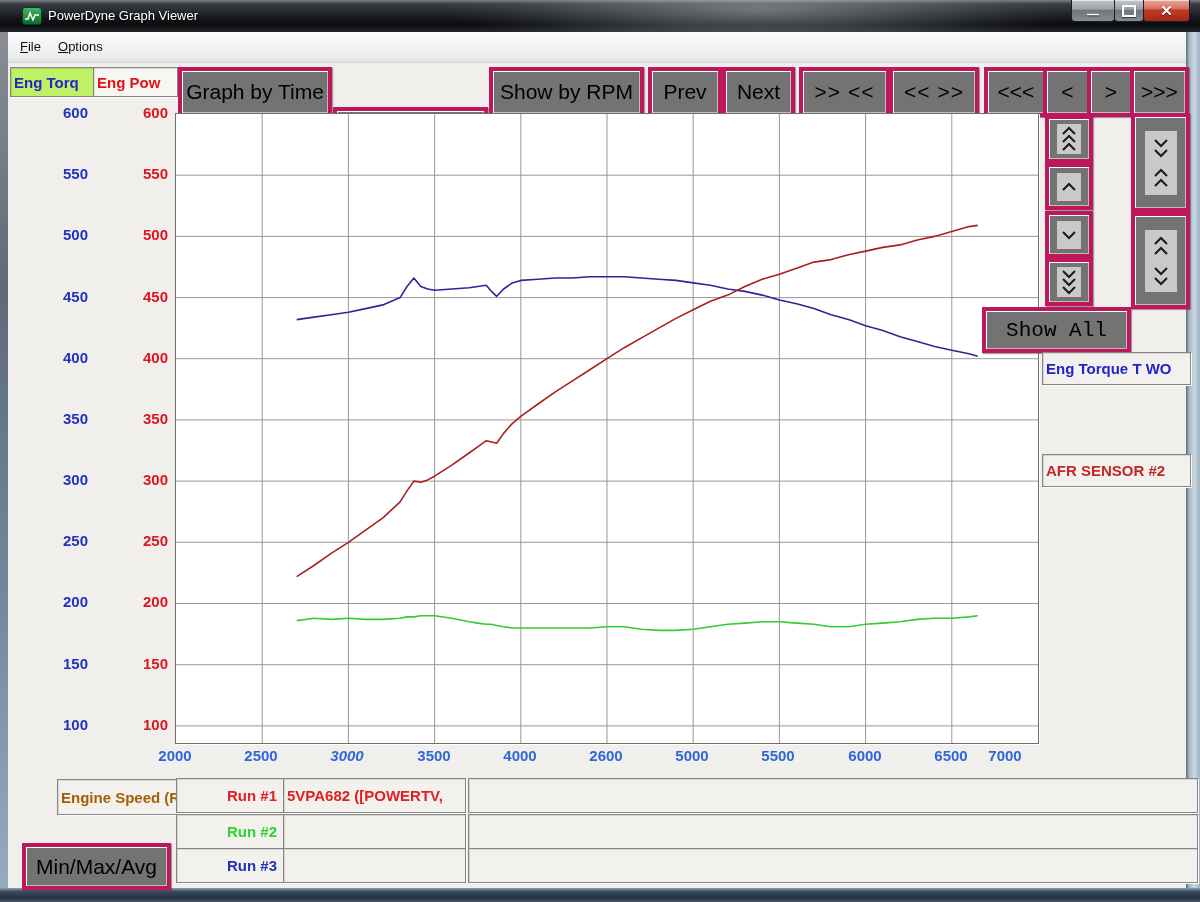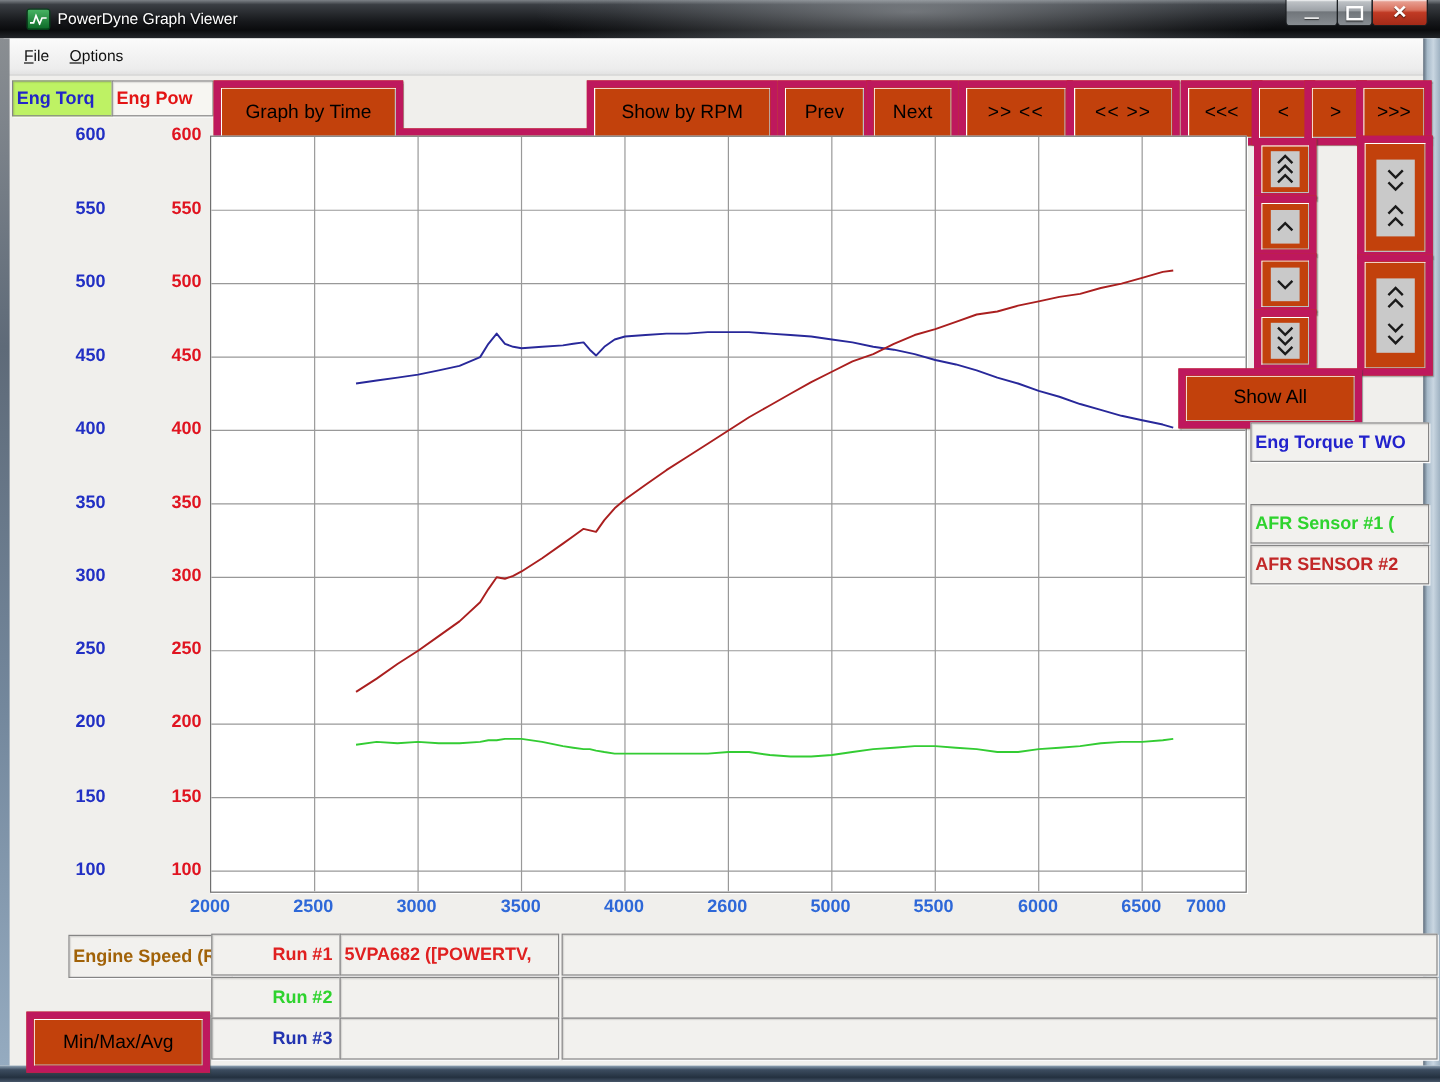--- a/index.html
+++ b/index.html
@@ -45,9 +45,9 @@
     background:linear-gradient(180deg,#8fa3b5,#3c4c5f 25%,#243140 70%,#49596c);}
 
   
-  .btn{position:absolute;background:#c2410c;border:6px solid #be185d;
+  .btn{position:absolute;background:#737373;border:4px solid #be185d;
     box-shadow:inset 1px 1px 0 #ffffff,inset -1px -1px 0 #bdbdbd,1px 1px 1px rgba(60,60,60,.45);
-    display:flex;align-items:center;justify-content:center;font-size:16px;color:#000;
+    display:flex;align-items:center;justify-content:center;font-size:21px;color:#000;
     white-space:nowrap;}
   .field{position:absolute;background:#f2f1ee;border:1px solid #858585;
     box-shadow:inset 1px 1px 1px rgba(0,0,0,.12),1px 1px 0 #fdfdfd;

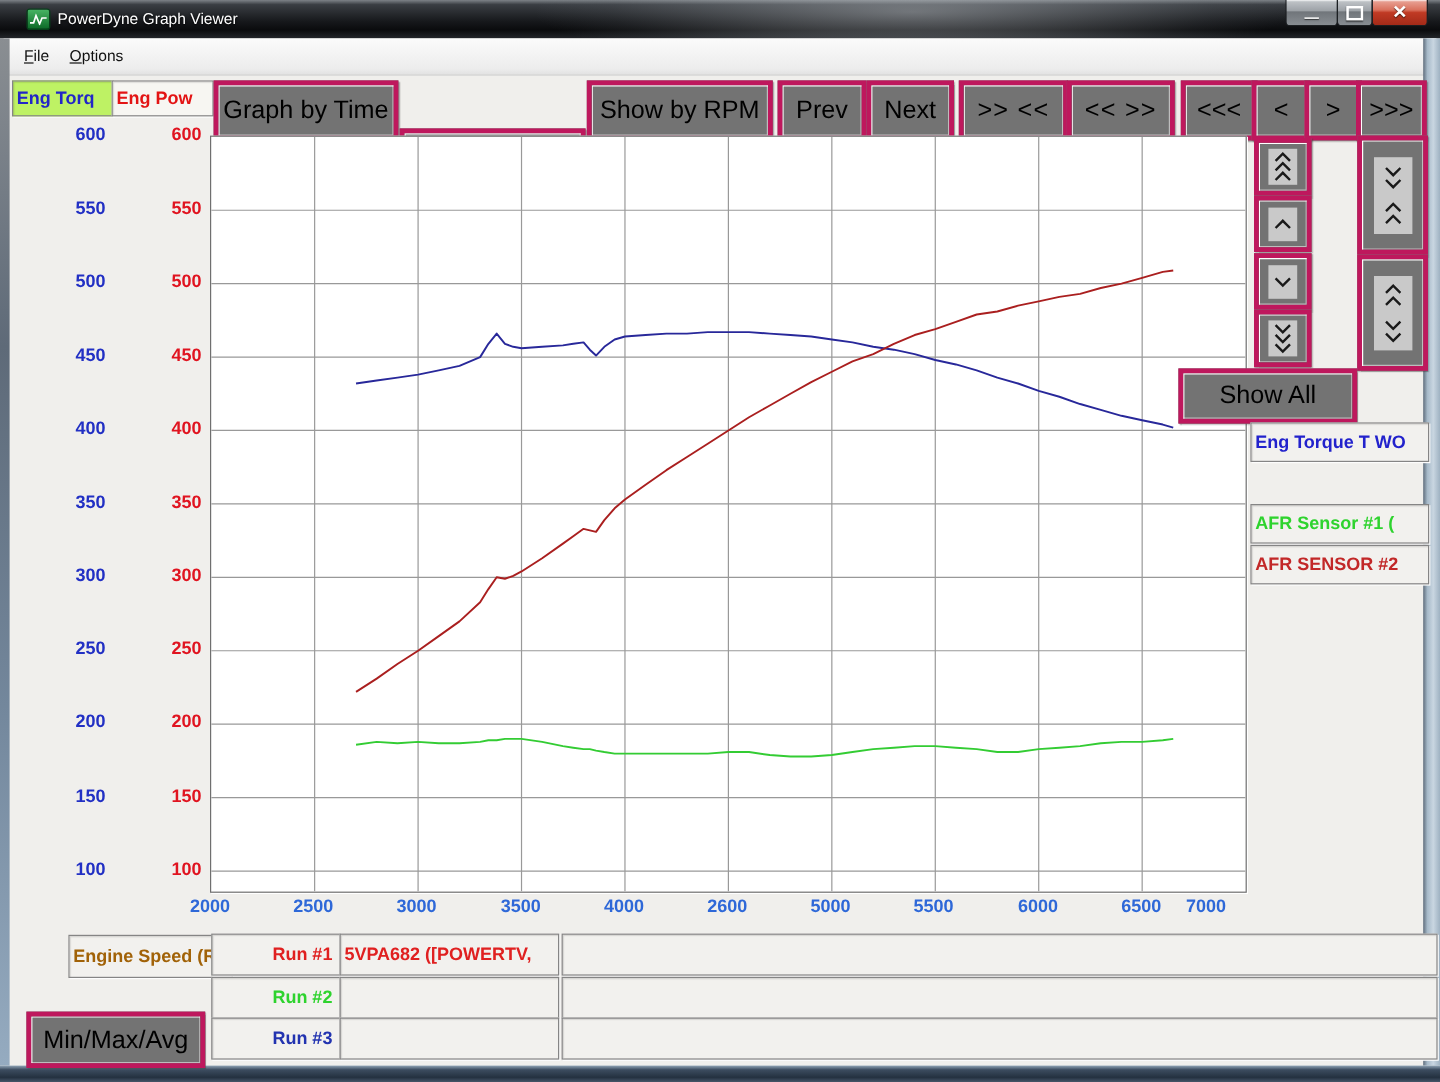--- a/index.html
+++ b/index.html
@@ -86,7 +86,7 @@
   #sc-dn3{left:1045px;top:258px;width:40px;height:40px;}
   #sc-comp{left:1131px;top:113px;width:51px;height:91px;}
   #sc-exp{left:1131px;top:212px;width:51px;height:89px;}
-  #show-all{left:982px;top:307px;width:141px;height:38px;}
+  #show-all{left:982px;top:307px;width:141px;height:38px;font-family:Liberation Mono, monospace;}
   .legend{left:1042px;width:141px;height:31px;}
   #leg-torque{top:352px;color:#2222cc;}
   #leg-power{top:386px;color:#ee1a1a;}

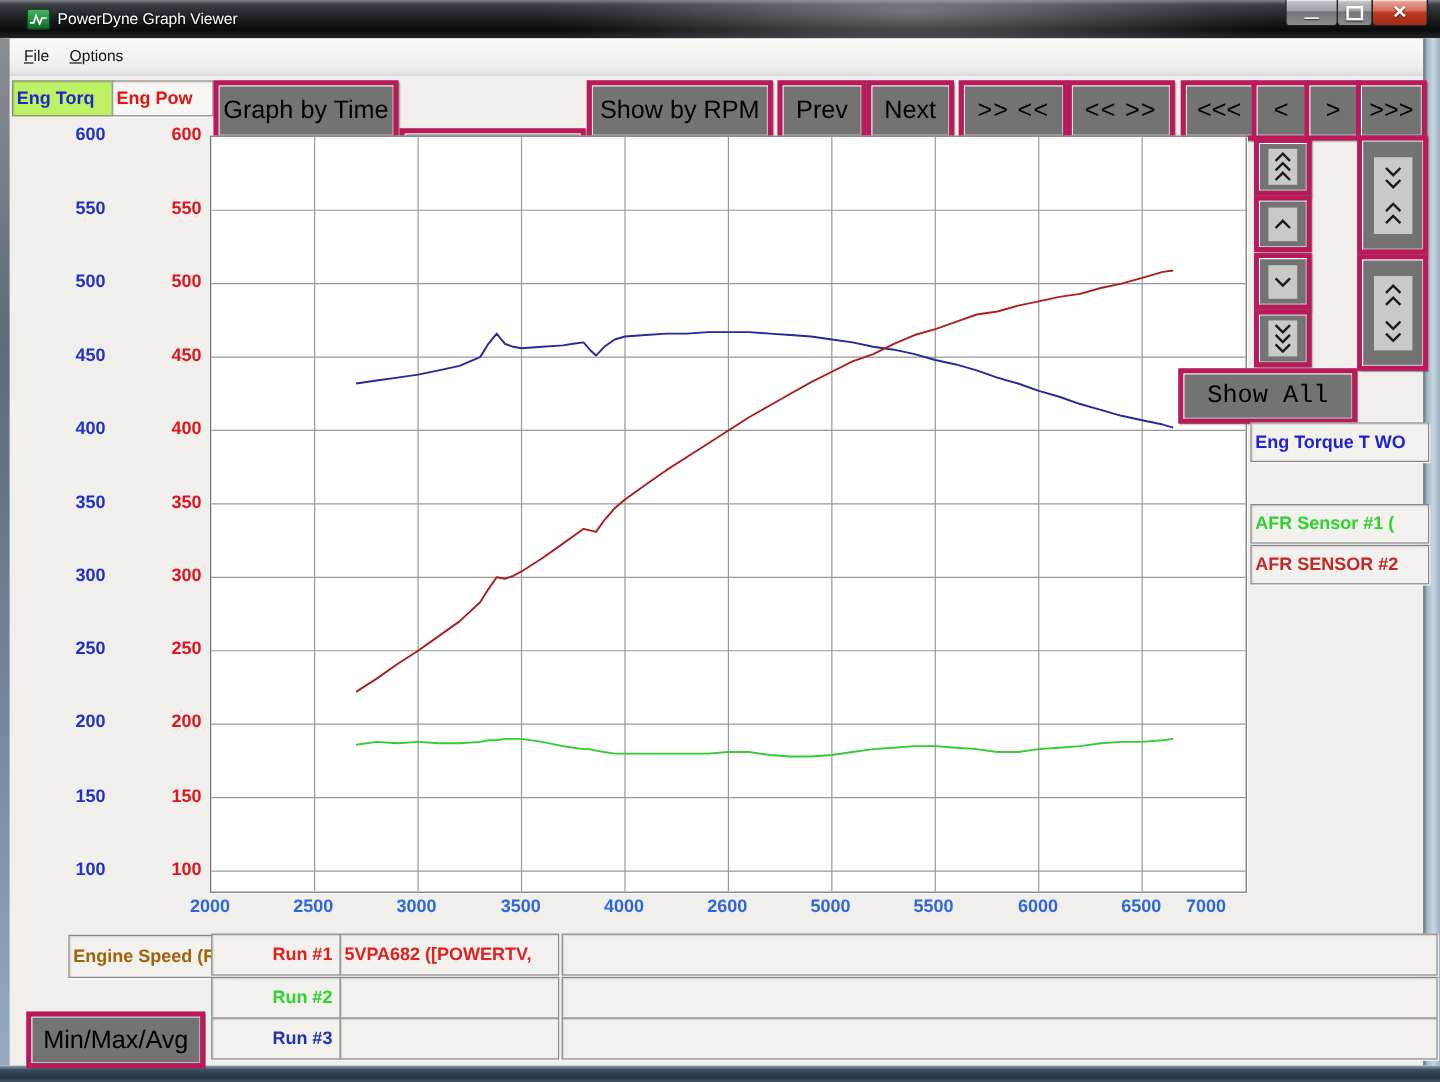--- a/index.html
+++ b/index.html
@@ -274,7 +274,6 @@
   <div id="show-all" class="btn">Show All</div>
 
   <div id="leg-torque" class="field legend">Eng Torque T WO</div>
-  <div id="leg-afr1" class="field legend">AFR Sensor #1 (</div>
   <div id="leg-afr2" class="field legend">AFR SENSOR #2</div>
 
   <div id="engine-speed" class="field">Engine Speed (R</div>

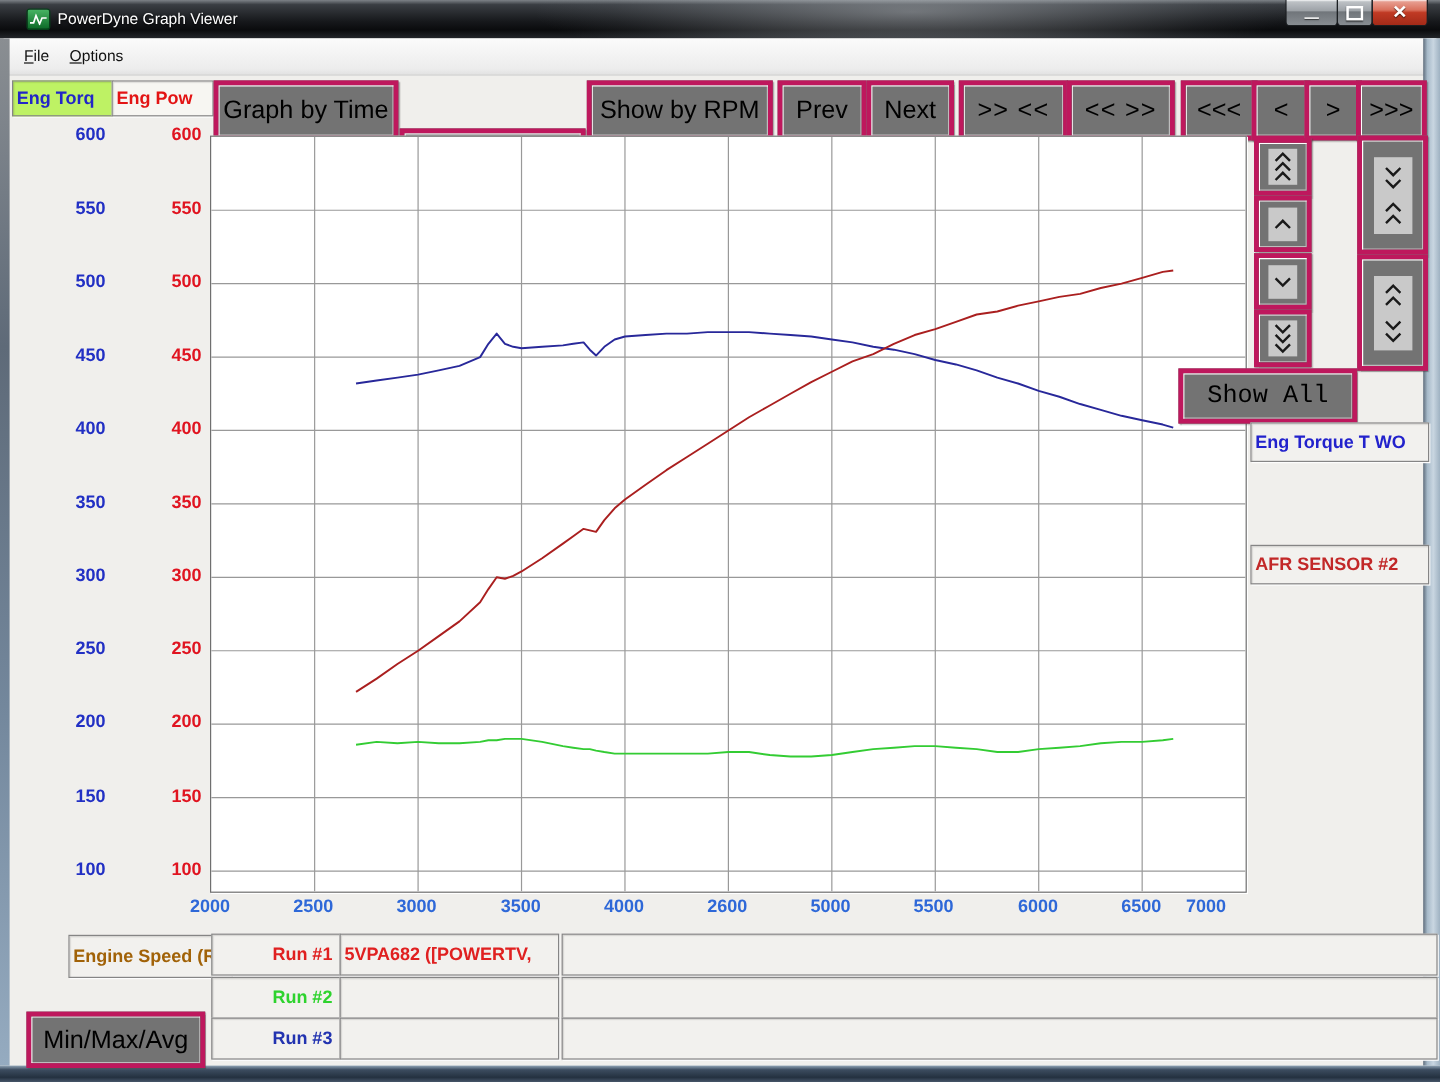--- a/index.html
+++ b/index.html
@@ -208,7 +208,7 @@
   <div id="xaxis">
       <div class="xlab" style="left: 143px;">2000</div>
       <div class="xlab" style="left: 229px;">2500</div>
-      <div class="xlab" style="left: 315px;">3000</div>
+      <div class="xlab" style="left: 315px; font-style: italic;">3000</div>
       <div class="xlab" style="left: 402px;">3500</div>
       <div class="xlab" style="left: 488px;">4000</div>
       <div class="xlab" style="left: 574px;">2600</div>

